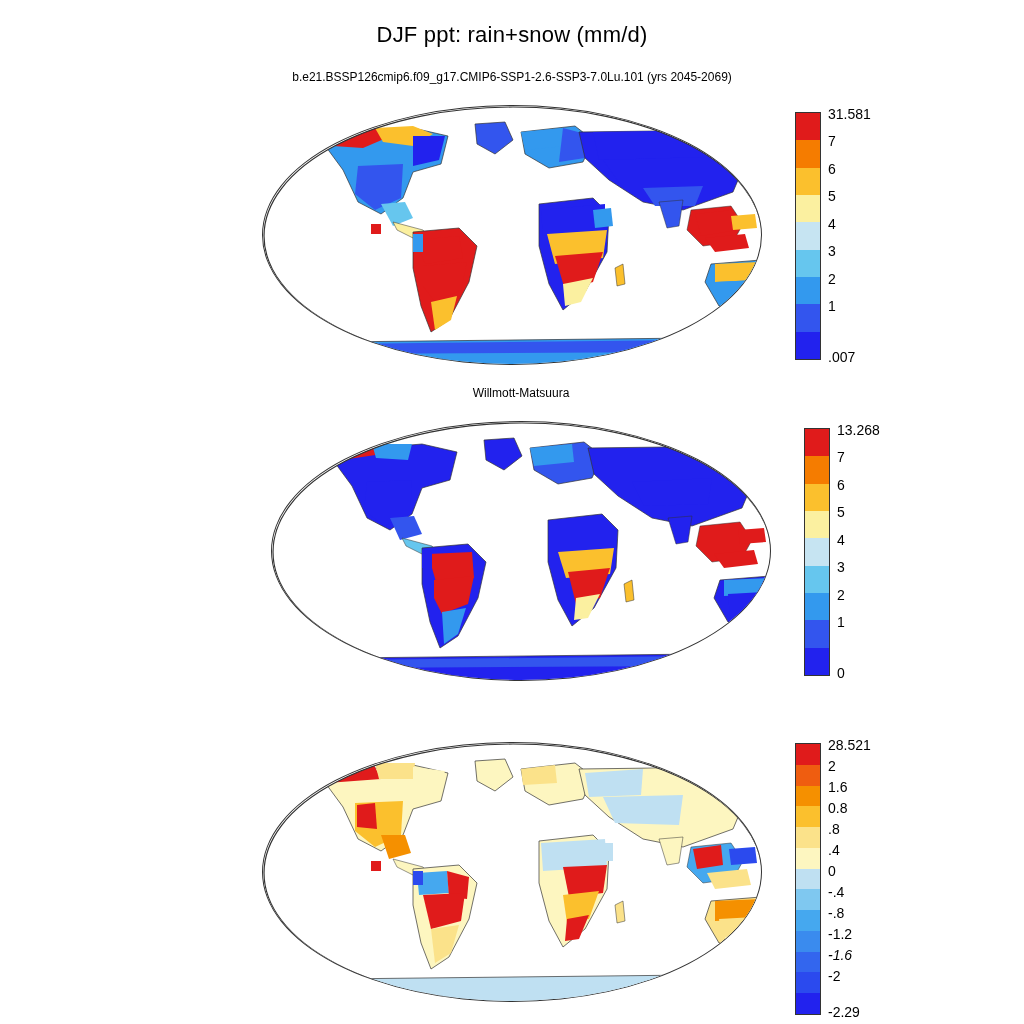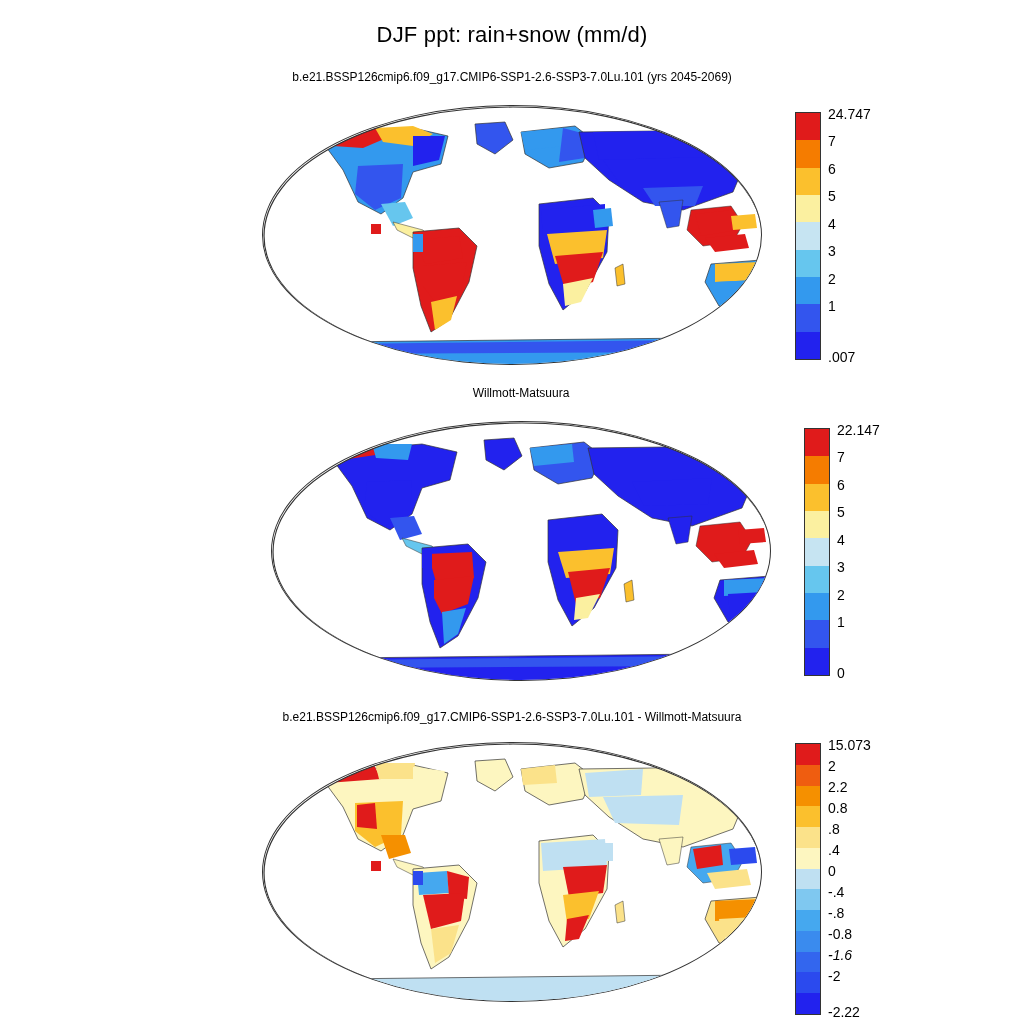--- a/index.html
+++ b/index.html
@@ -139,7 +139,7 @@
     <div class="seg" style="height:11.12%;background:#2222ee;"></div>
   </div>
   <div class="cb-labels" style="left:828px;top:112px;height:248px;width:70px;">
-    <span style="top:-5px;">24.747</span>
+    <span style="top:-5px;">31.581</span>
     <span style="top:22px;">7</span>
     <span style="top:50px;">6</span>
     <span style="top:77px;">5</span>

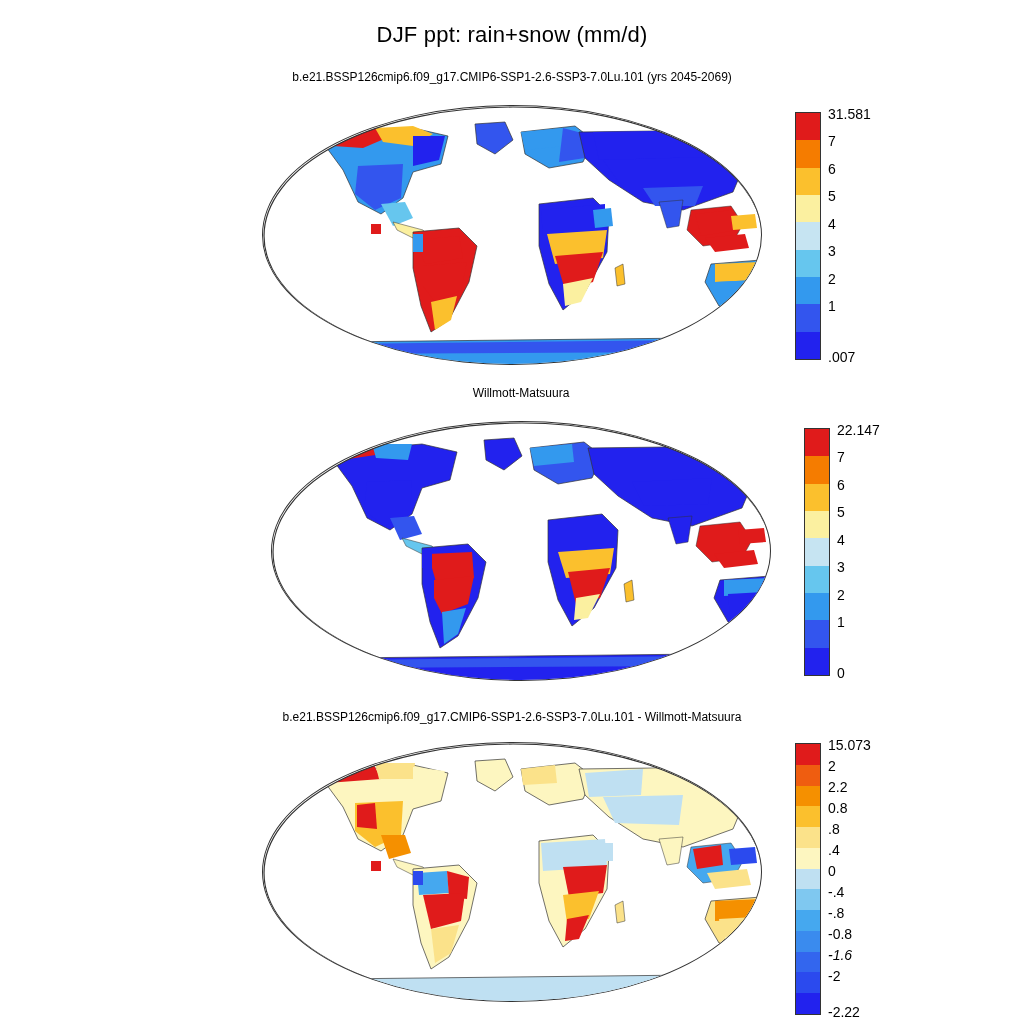--- a/index.html
+++ b/index.html
@@ -225,7 +225,7 @@
     <div class="seg" style="height:11.12%;background:#2222ee;"></div>
   </div>
   <div class="cb-labels" style="left:828px;top:92px;height:248px;width:70px;">
-    <span style="top:-5px;">22.147</span>
+    <span style="top:-5px;">13.268</span>
     <span style="top:22px;">7</span>
     <span style="top:50px;">6</span>
     <span style="top:77px;">5</span>

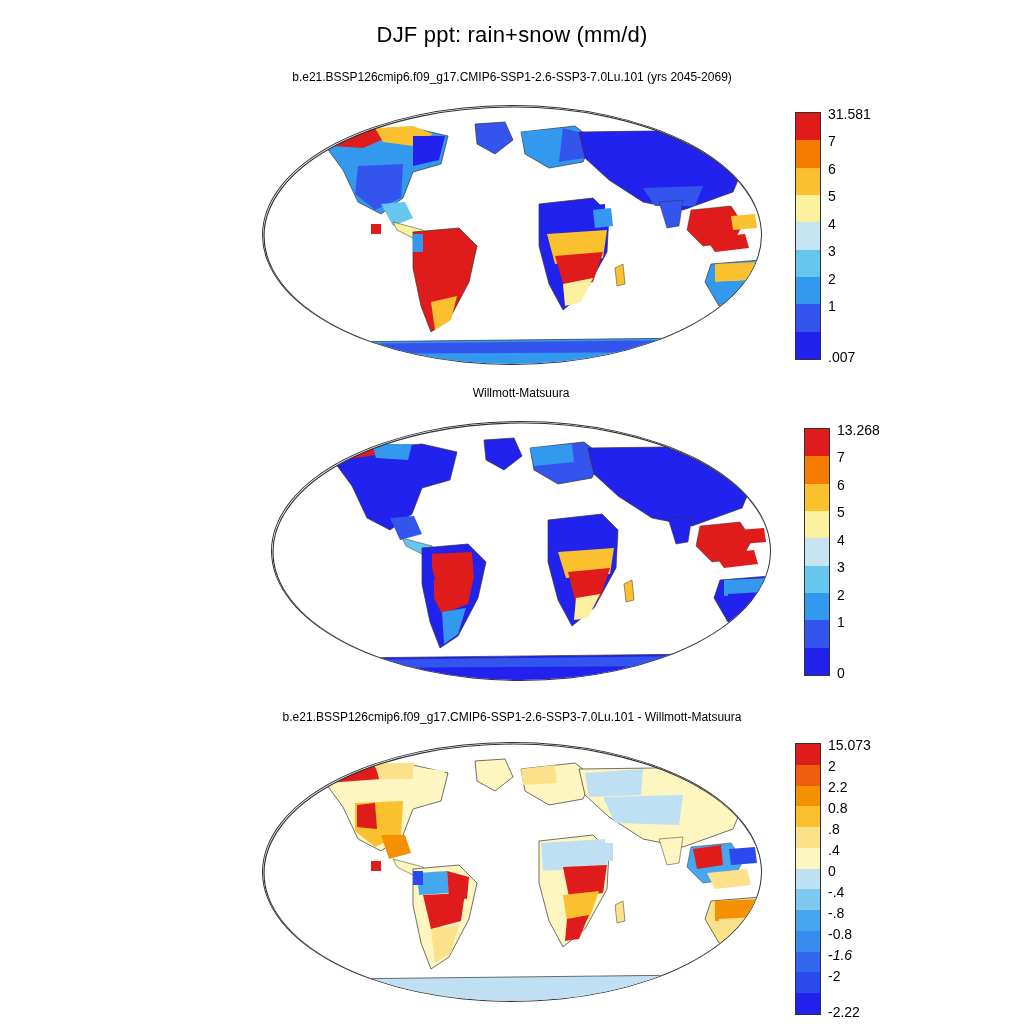--- a/index.html
+++ b/index.html
@@ -238,7 +238,6 @@
 </div>
 
 <div class="panel" style="top:680px;height:344px;">
-  <div class="panel-title" style="top:30px;">b.e21.BSSP126cmip6.f09_g17.CMIP6-SSP1-2.6-SSP3-7.0Lu.101 - Willmott-Matsuura</div>
 
   <div class="map-wrap" style="top:62px;">
     <div class="globe">

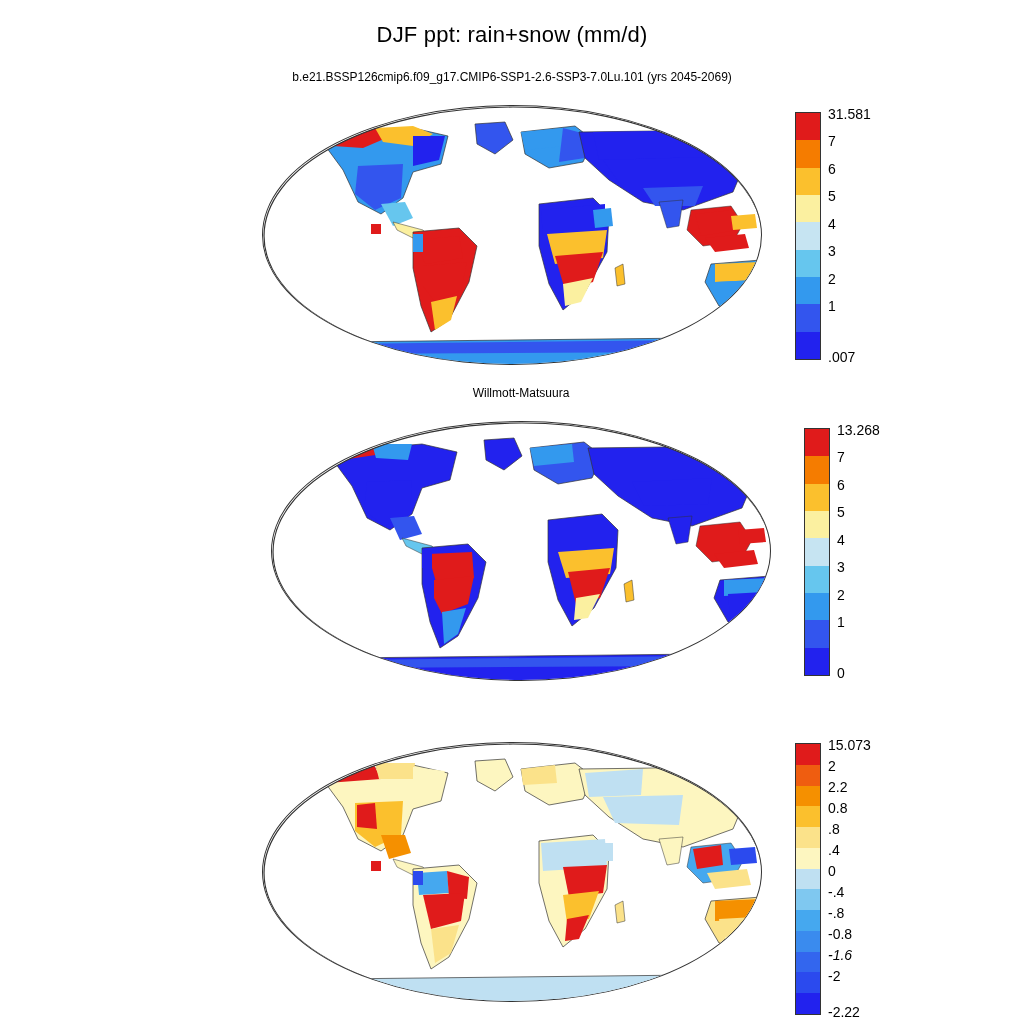--- a/index.html
+++ b/index.html
@@ -325,7 +325,7 @@
     <div class="seg" style="height:7.72%;background:#2222ee;"></div>
   </div>
   <div class="cb-labels" style="left:828px;top:63px;height:272px;width:70px;">
-    <span style="top:-5px;">15.073</span>
+    <span style="top:-5px;">28.521</span>
     <span style="top:16px;">2</span>
     <span style="top:37px;">2.2</span>
     <span style="top:58px;">0.8</span>

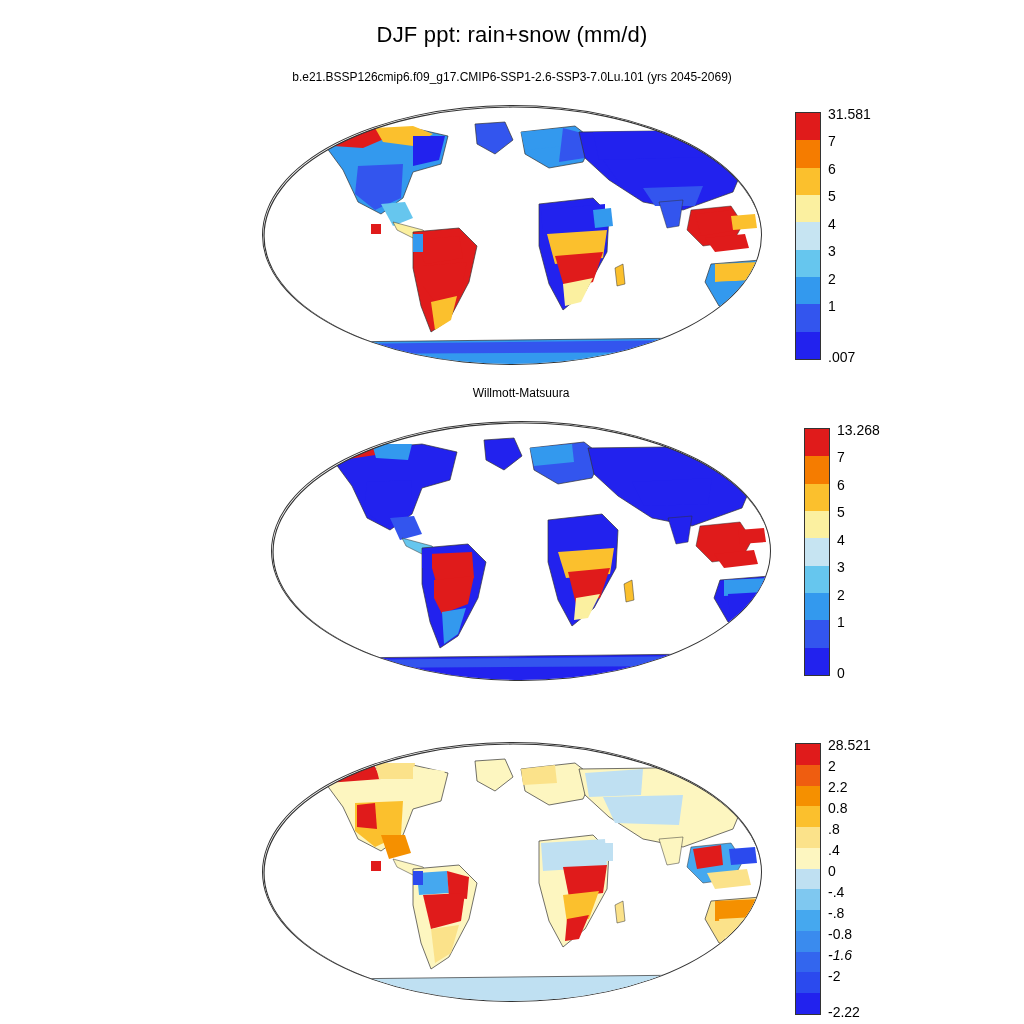--- a/index.html
+++ b/index.html
@@ -327,7 +327,7 @@
   <div class="cb-labels" style="left:828px;top:63px;height:272px;width:70px;">
     <span style="top:-5px;">28.521</span>
     <span style="top:16px;">2</span>
-    <span style="top:37px;">2.2</span>
+    <span style="top:37px;">1.6</span>
     <span style="top:58px;">0.8</span>
     <span style="top:79px;">.8</span>
     <span style="top:100px;">.4</span>

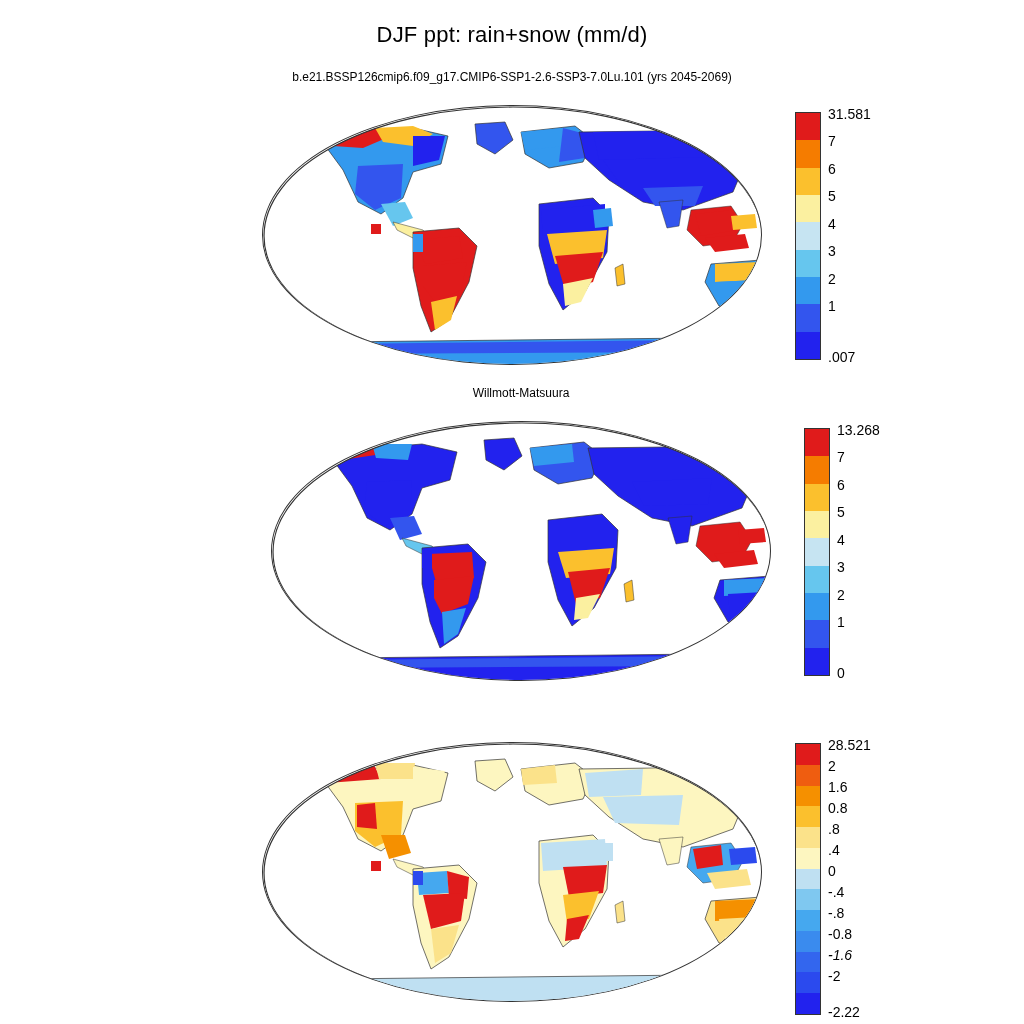--- a/index.html
+++ b/index.html
@@ -334,7 +334,7 @@
     <span style="top:121px;">0</span>
     <span style="top:142px;">-.4</span>
     <span style="top:163px;">-.8</span>
-    <span style="top:184px;">-0.8</span>
+    <span style="top:184px;">-1.2</span>
     <span style="top:205px;font-style:italic;">-1.6</span>
     <span style="top:226px;">-2</span>
     <span style="top:262px;">-2.22</span>

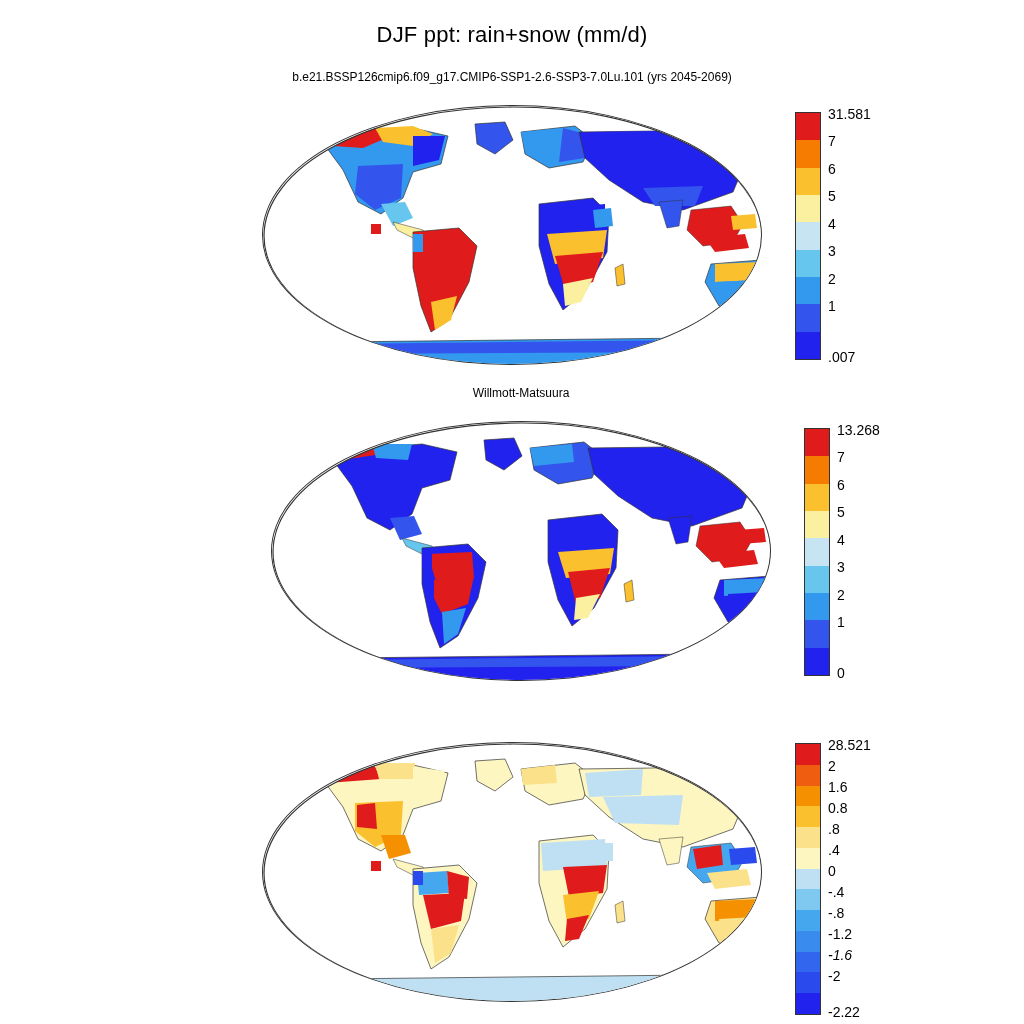--- a/index.html
+++ b/index.html
@@ -337,7 +337,7 @@
     <span style="top:184px;">-1.2</span>
     <span style="top:205px;font-style:italic;">-1.6</span>
     <span style="top:226px;">-2</span>
-    <span style="top:262px;">-2.22</span>
+    <span style="top:262px;">-2.29</span>
   </div>
 </div>
 

